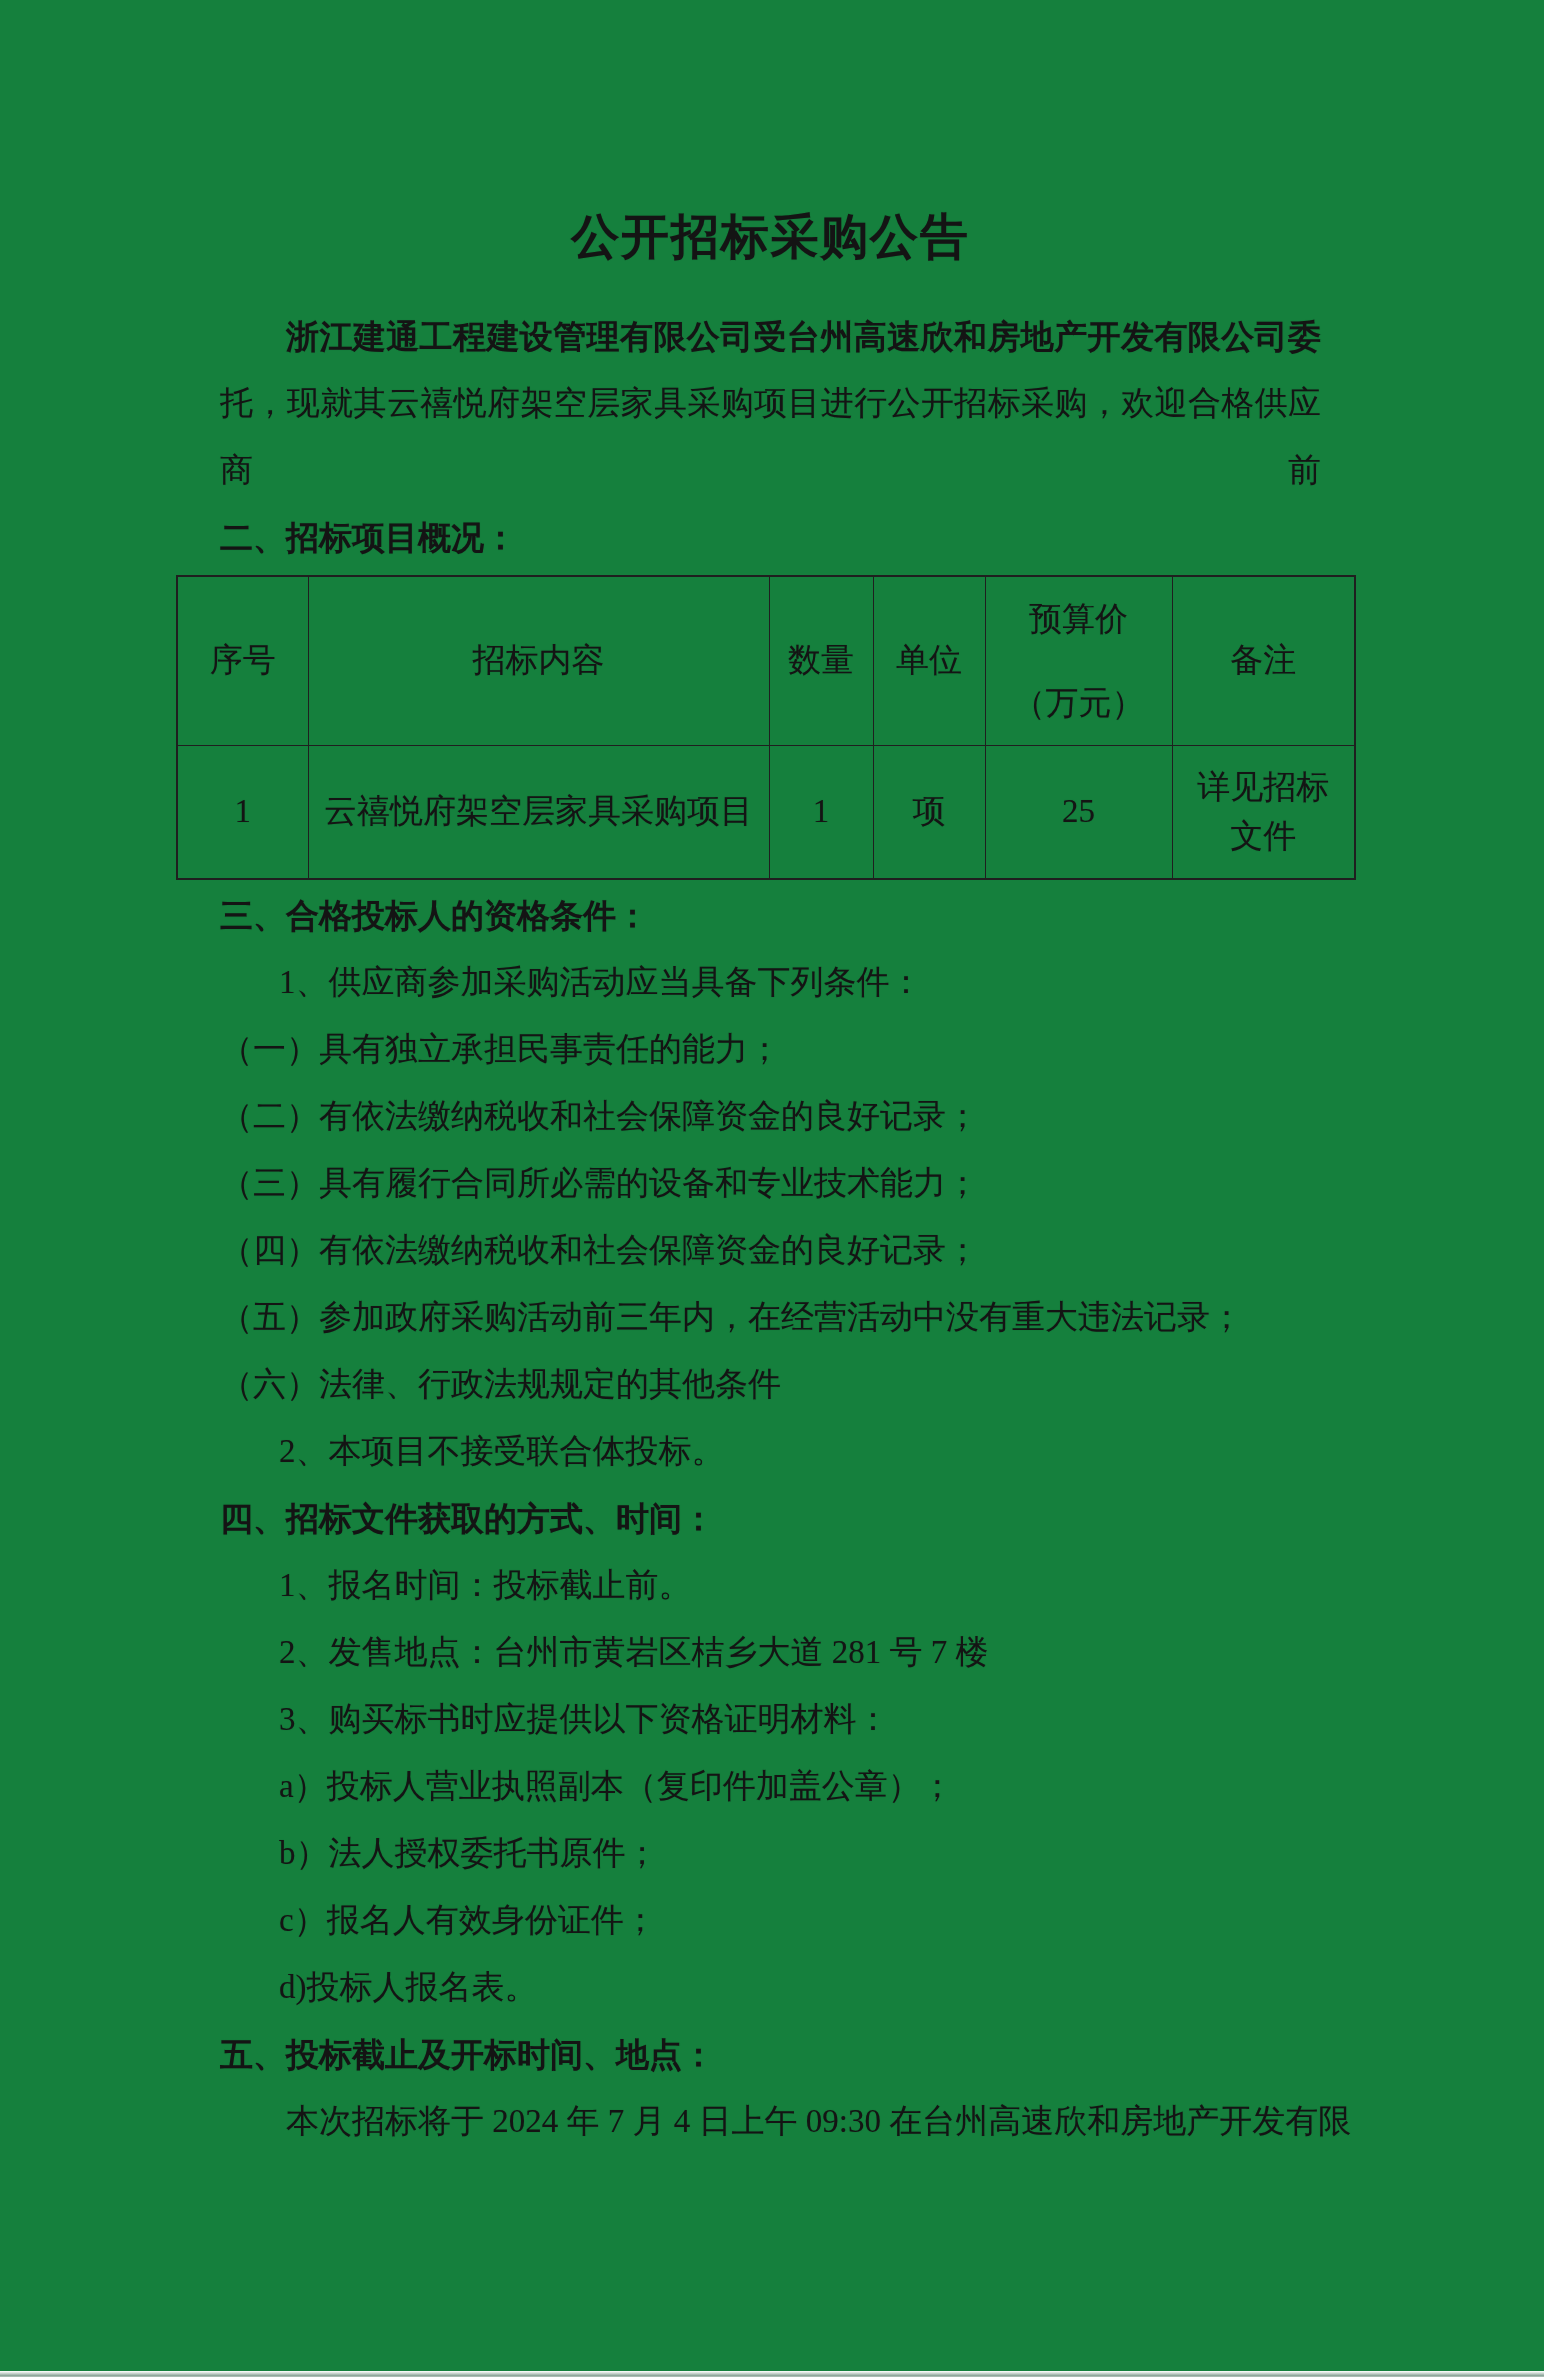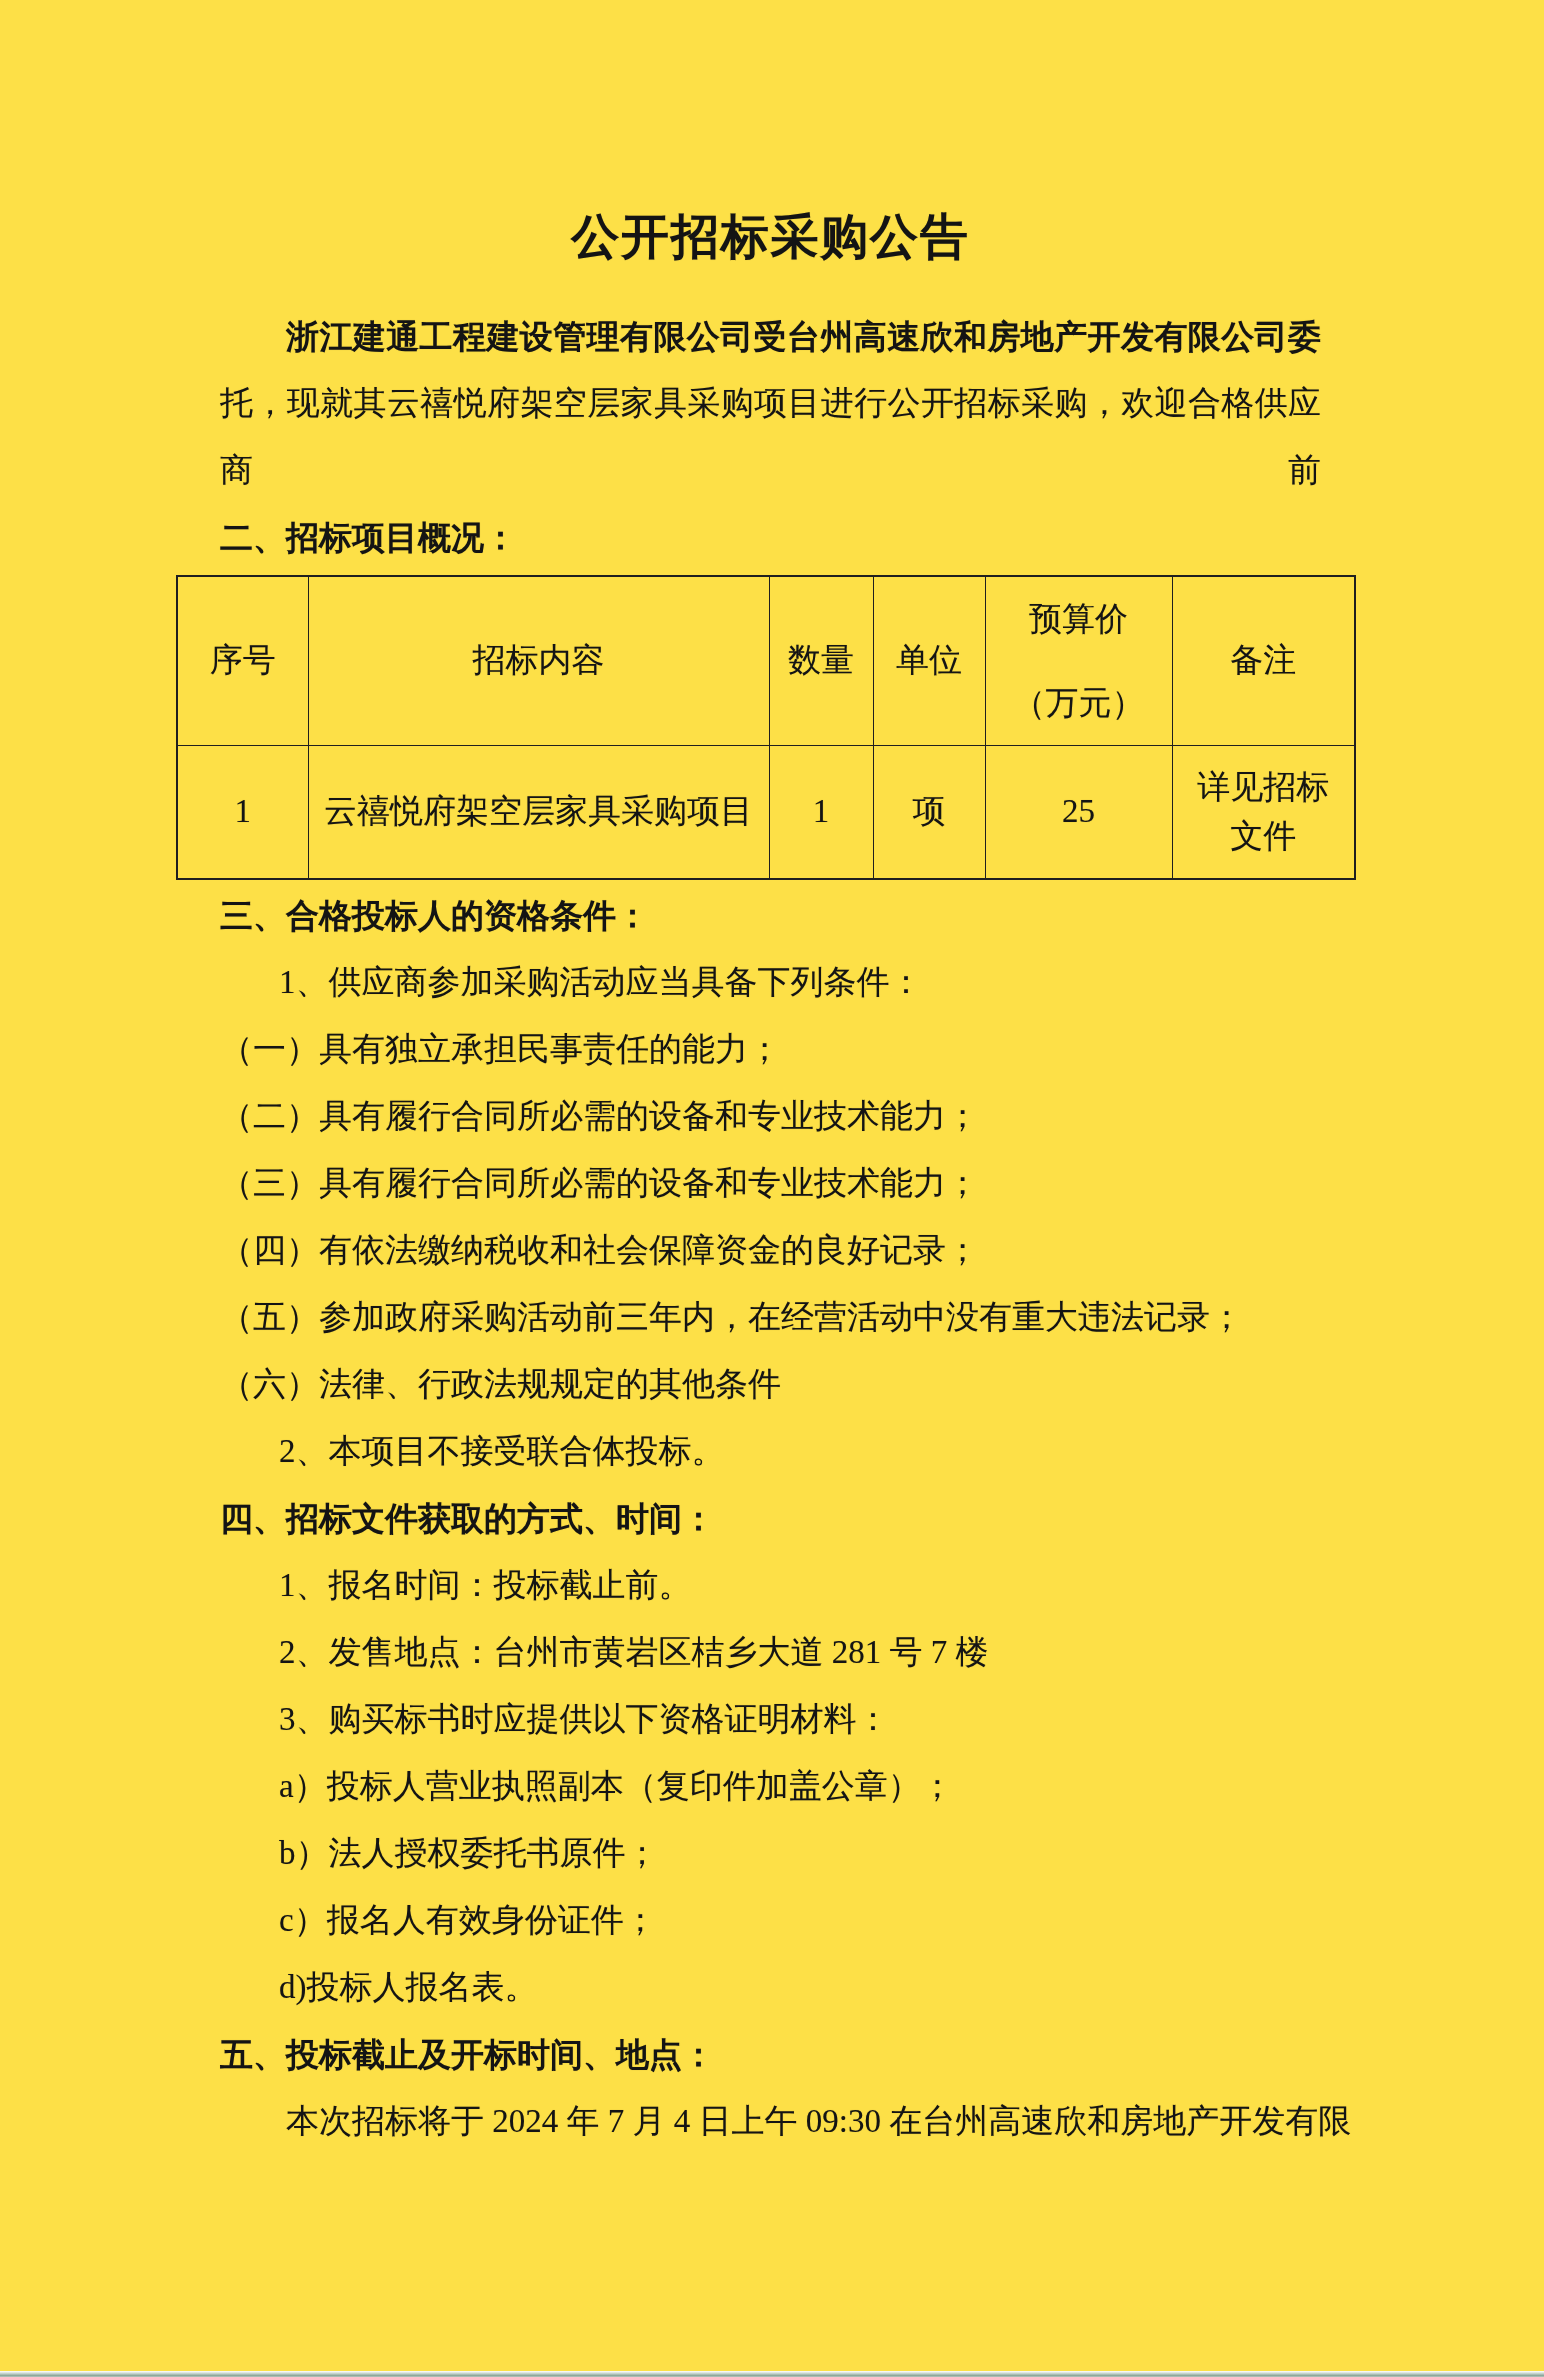--- a/index.html
+++ b/index.html
@@ -7,7 +7,7 @@
     position:relative;
     width:1545px; height:2377px;
     margin:0 auto;
-    background:#fde047;
+    background:#15803d;
     overflow:hidden;
     font-family:"Liberation Serif","DejaVu Serif",serif;
     color:#141414;

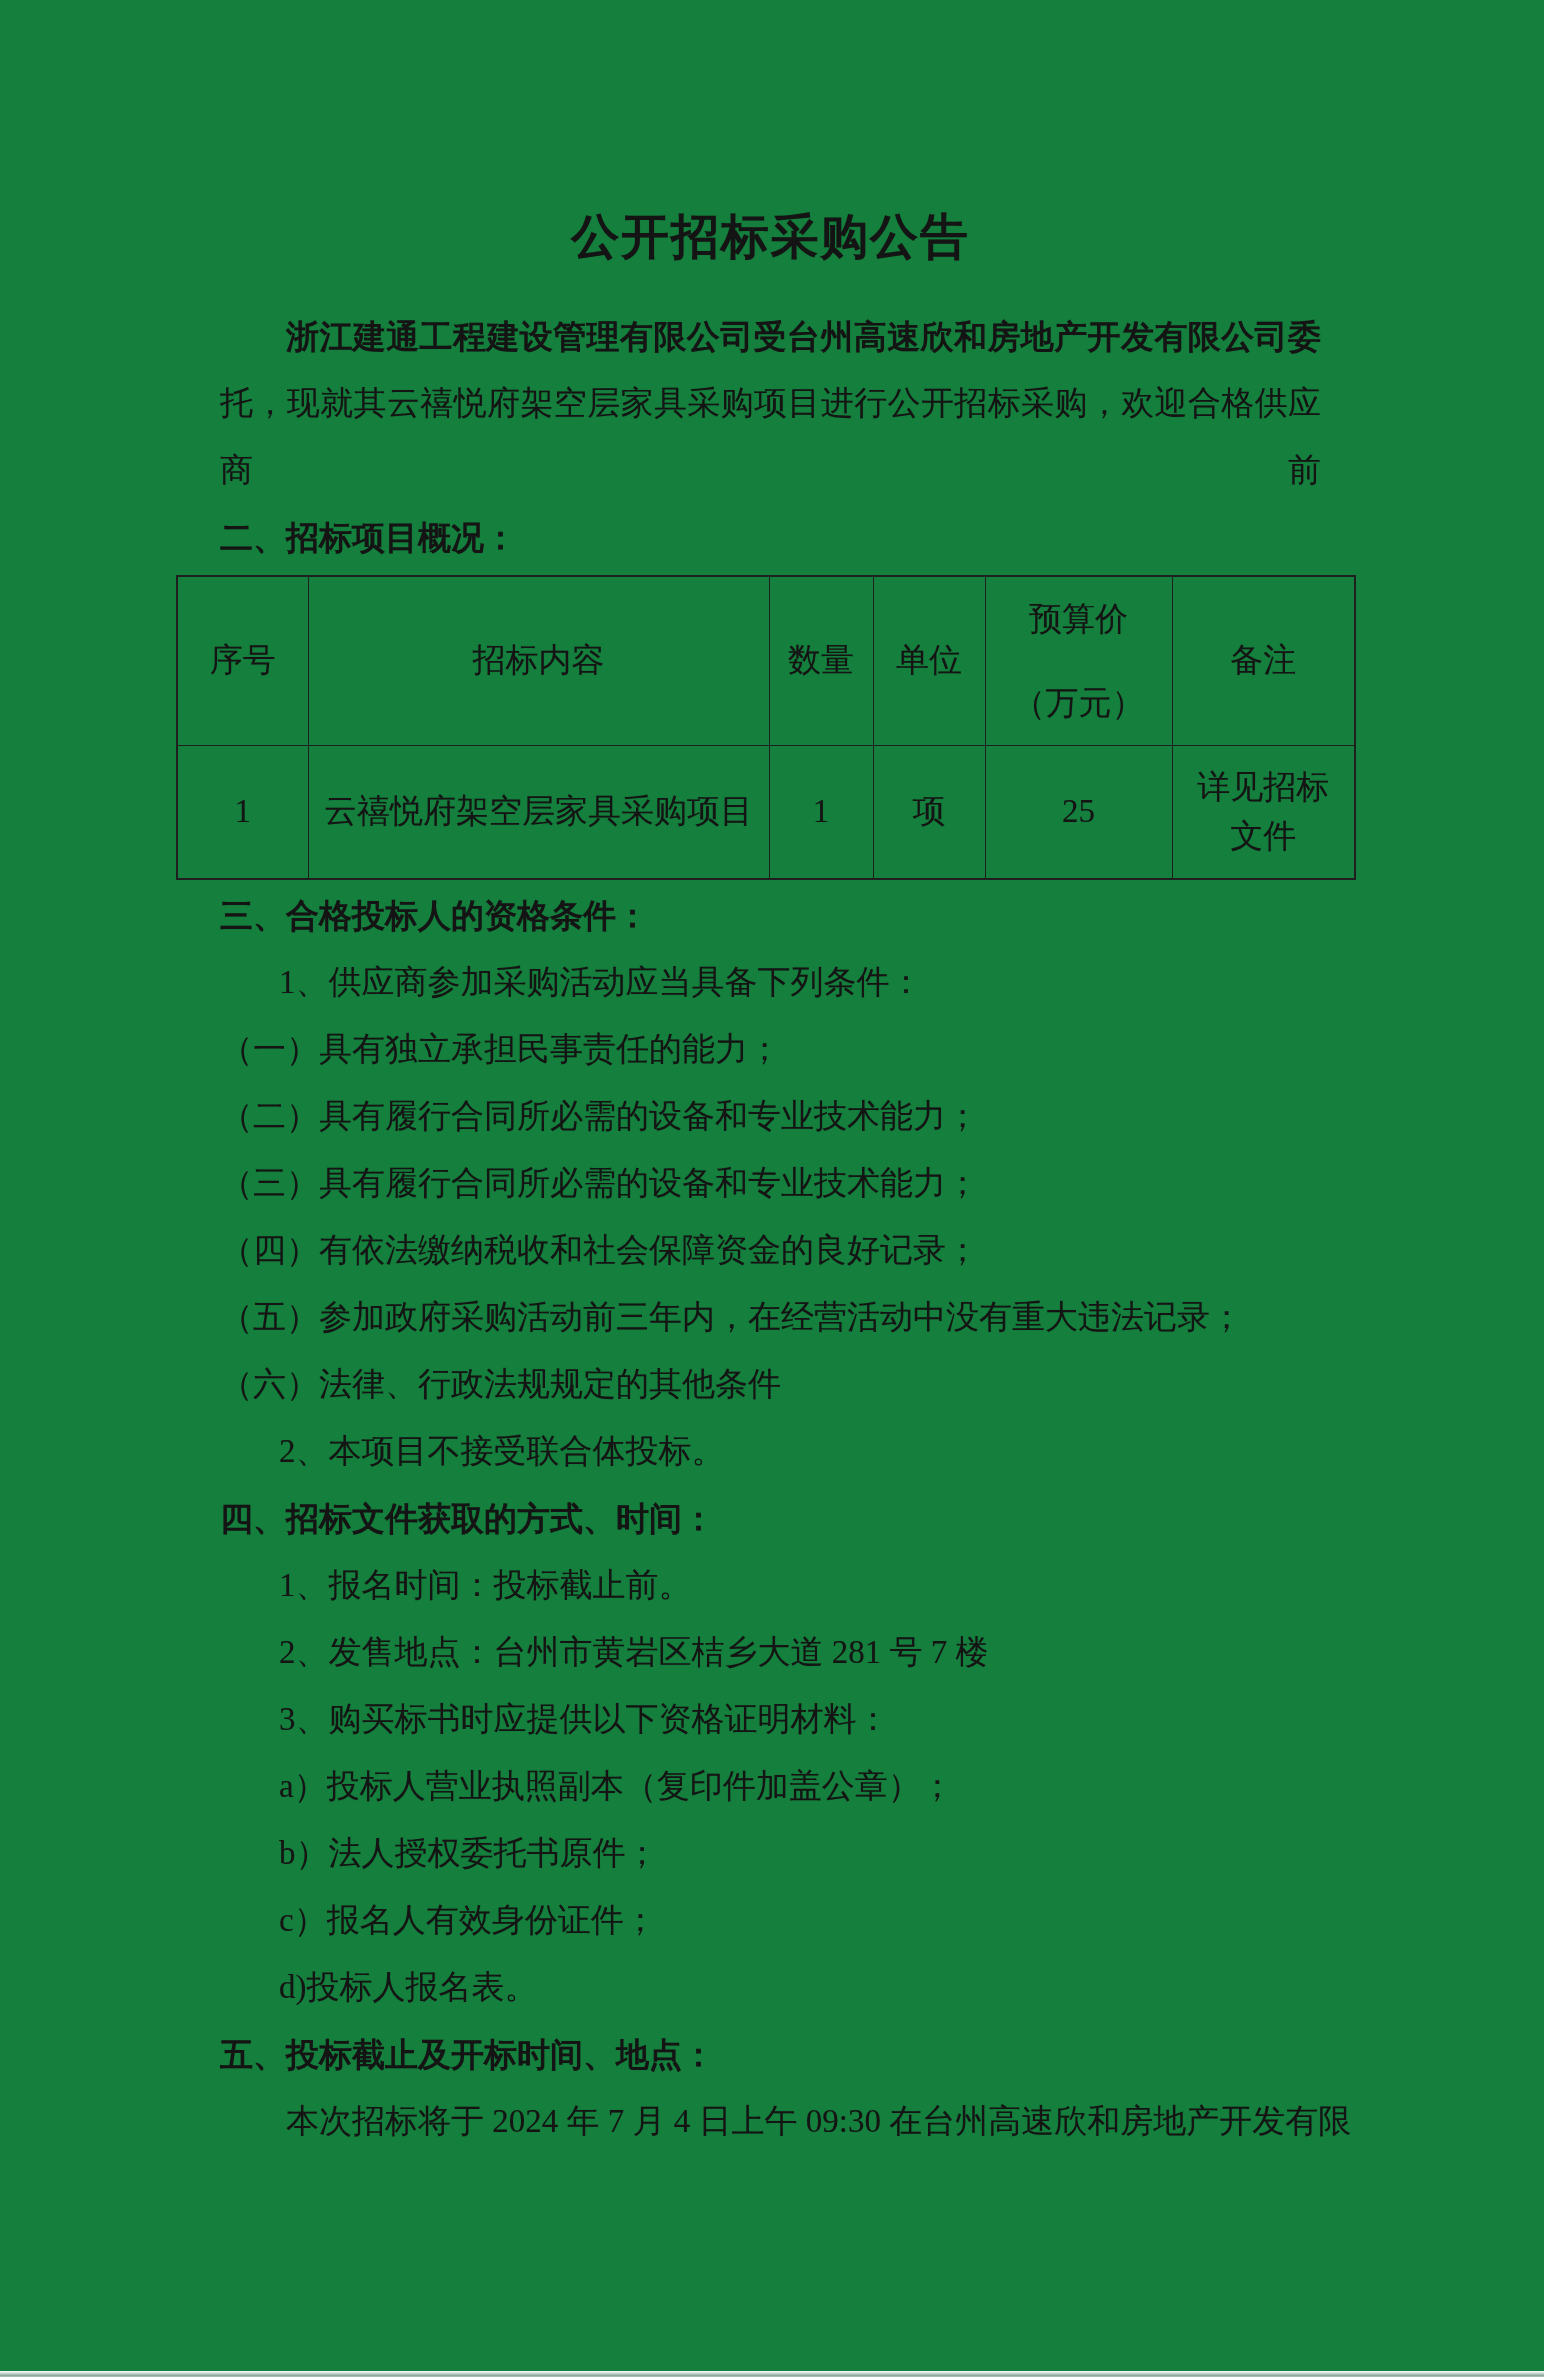--- a/index.html
+++ b/index.html
@@ -123,7 +123,7 @@
     <div class="line heading mt2">三、合格投标人的资格条件：</div>
     <div class="line sub1">1、供应商参加采购活动应当具备下列条件：</div>
     <div class="line sub2">（一）具有独立承担民事责任的能力；</div>
-    <div class="line sub2">（二）具有履行合同所必需的设备和专业技术能力；</div>
+    <div class="line sub2">（二）有依法缴纳税收和社会保障资金的良好记录；</div>
     <div class="line sub2">（三）具有履行合同所必需的设备和专业技术能力；</div>
     <div class="line sub2">（四）有依法缴纳税收和社会保障资金的良好记录；</div>
     <div class="line sub2">（五）参加政府采购活动前三年内，在经营活动中没有重大违法记录；</div>

